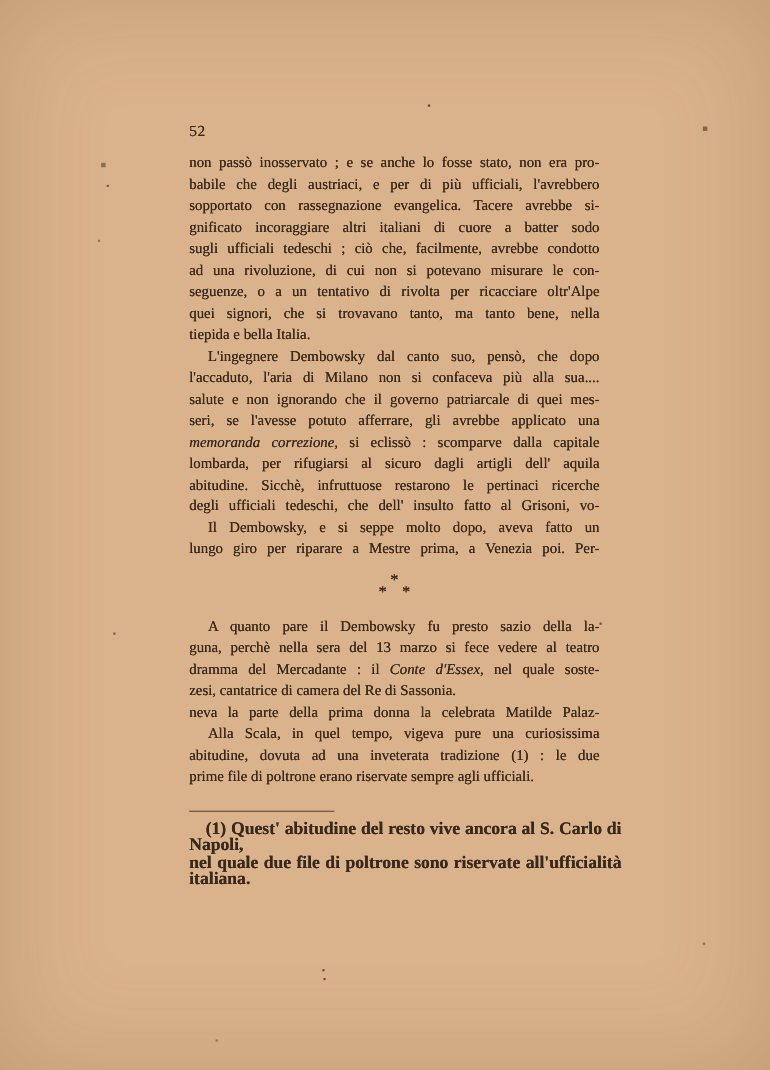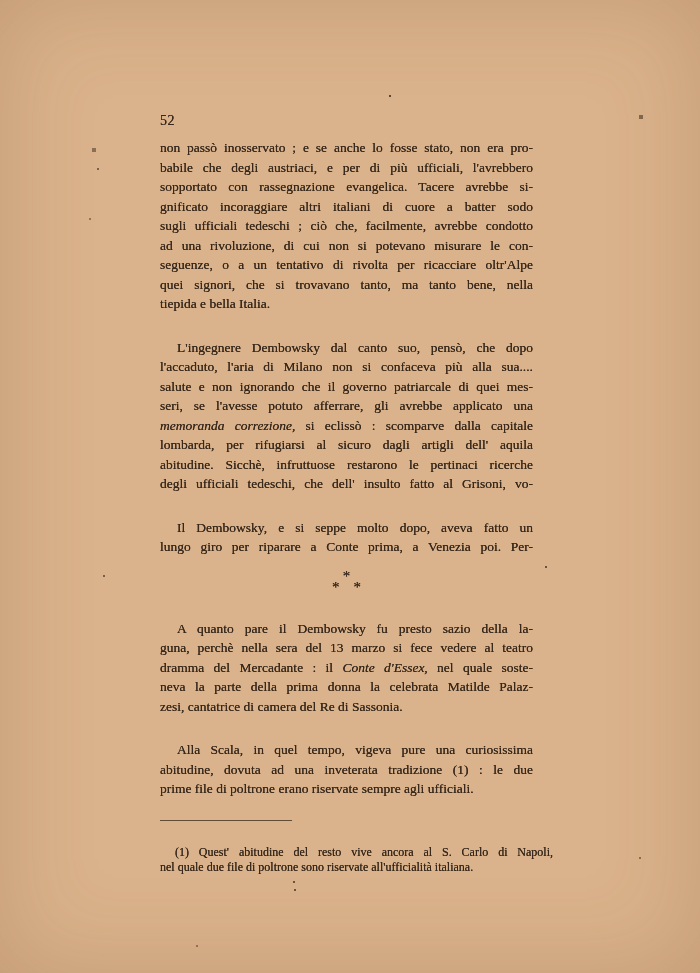--- a/index.html
+++ b/index.html
@@ -18,7 +18,7 @@
     text-shadow: 0 0 0.35px currentColor; 
   }
   .textblock {
-    position: absolute; left: 160px; top: 112px; width: 373px;
+    position: absolute; left: 172px; top: 112px; width: 373px;
   }
   .page-number {
     font-size: 14px; line-height: 17px; margin-bottom: 9px; letter-spacing: 0.5px;

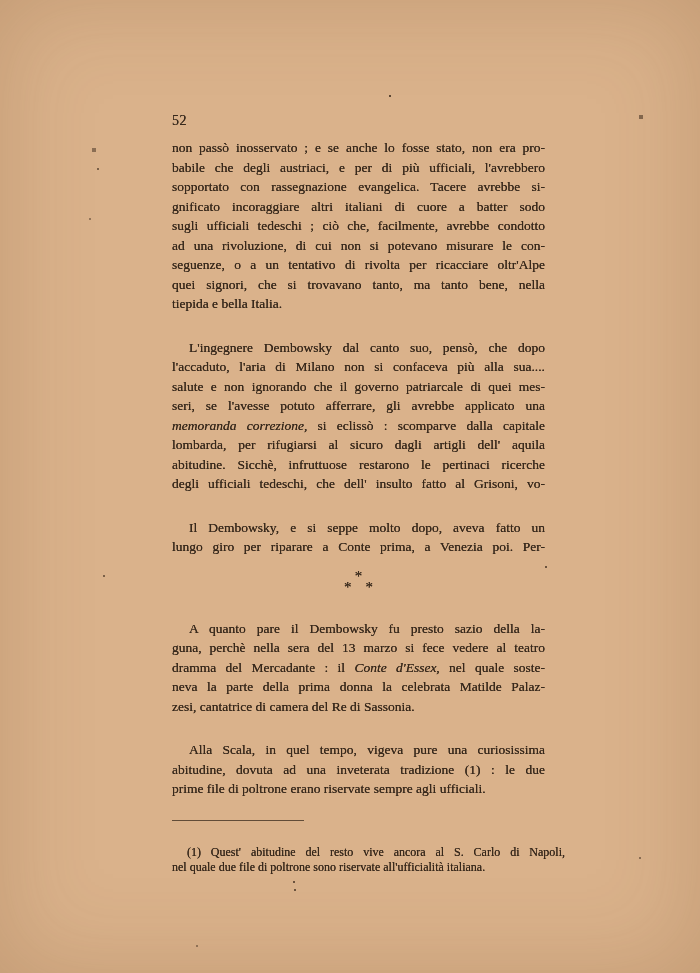--- a/index.html
+++ b/index.html
@@ -28,7 +28,7 @@
     text-align: justify; text-align-last: justify;
   }
   .line.last { text-align-last: left; }
-  .line.first-indent { text-indent: 17px; margin-top: 24px; }
+  .line.first-indent { text-indent: 17px; }
   .it { font-style: italic; }
 
   .asterism { text-align: center; margin: 15px 0 13px; height: 23px; }

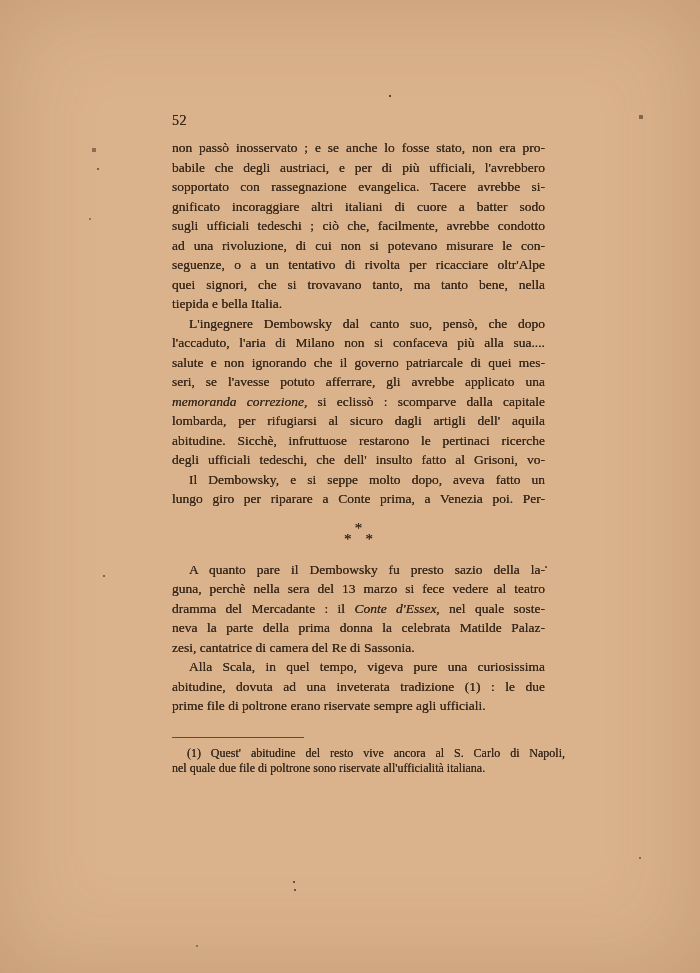--- a/index.html
+++ b/index.html
@@ -97,7 +97,7 @@
         </div>
         <div class="para">
           <div class="line first-indent"><span>Il Dembowsky, e si seppe molto dopo, aveva fatto un</span></div>
-          <div class="line"><span>lungo giro per riparare a Conte prima, a Venezia poi. Per-</span></div>
+          <div class="line"><span>lungo giro per riparare a Mestre prima, a Venezia poi. Per-</span></div>
         </div>
       </div>
 

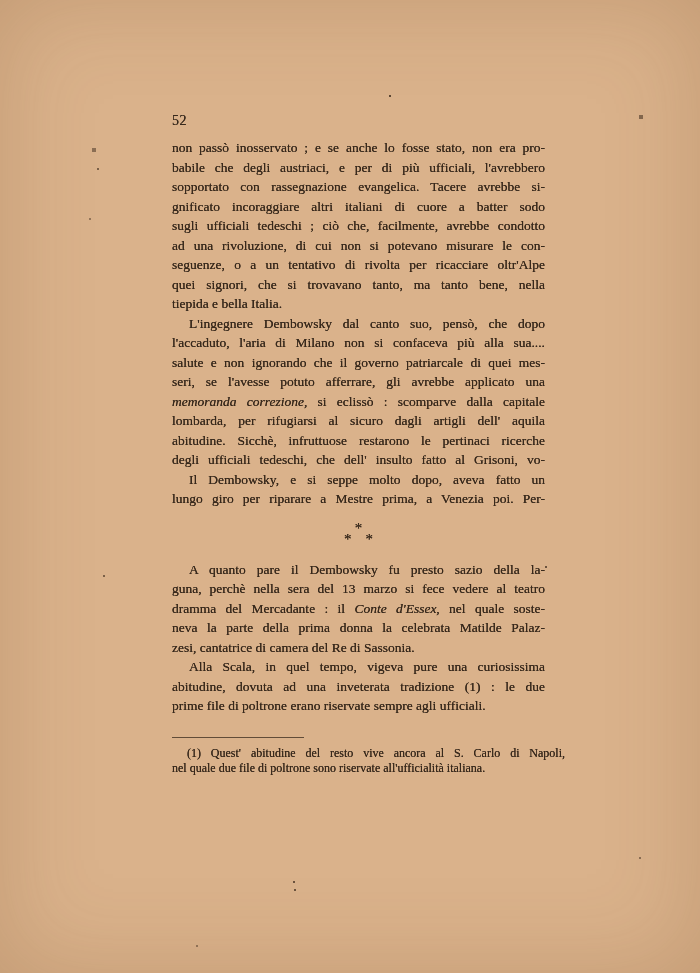--- a/index.html
+++ b/index.html
@@ -111,8 +111,8 @@
           <div class="line first-indent"><span>A quanto pare il Dembowsky fu presto sazio della la-</span></div>
           <div class="line"><span>guna, perchè nella sera del 13 marzo si fece vedere al teatro</span></div>
           <div class="line"><span>dramma del Mercadante : il </span><span class="it">Conte d'Essex,</span><span> nel quale soste-</span></div>
+          <div class="line last"><span>zesi, cantatrice di camera del Re di Sassonia.</span></div>
           <div class="line"><span>neva la parte della prima donna la celebrata Matilde Palaz-</span></div>
-          <div class="line last"><span>zesi, cantatrice di camera del Re di Sassonia.</span></div>
         </div>
         <div class="para">
           <div class="line first-indent"><span>Alla Scala, in quel tempo, vigeva pure una curiosissima</span></div>

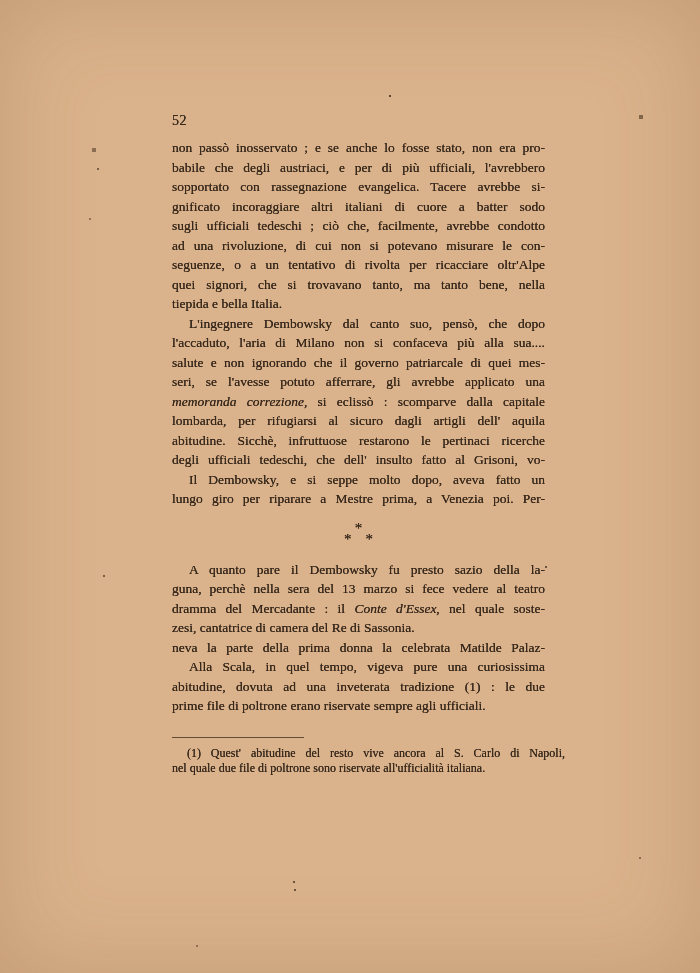--- a/index.html
+++ b/index.html
@@ -41,7 +41,7 @@
     width: 132px; height: 1px; background: rgba(56, 41, 28, 0.75); margin-bottom: 8px;
   }
   .footnote-text .line {
-    font-size: 12px; line-height: 15.5px; font-weight: normal;
+    font-size: 16px; line-height: 15.5px; font-weight: bold;
     text-align: justify; text-align-last: justify;
   }
   .footnote-text .line.last { text-align-last: left; }

